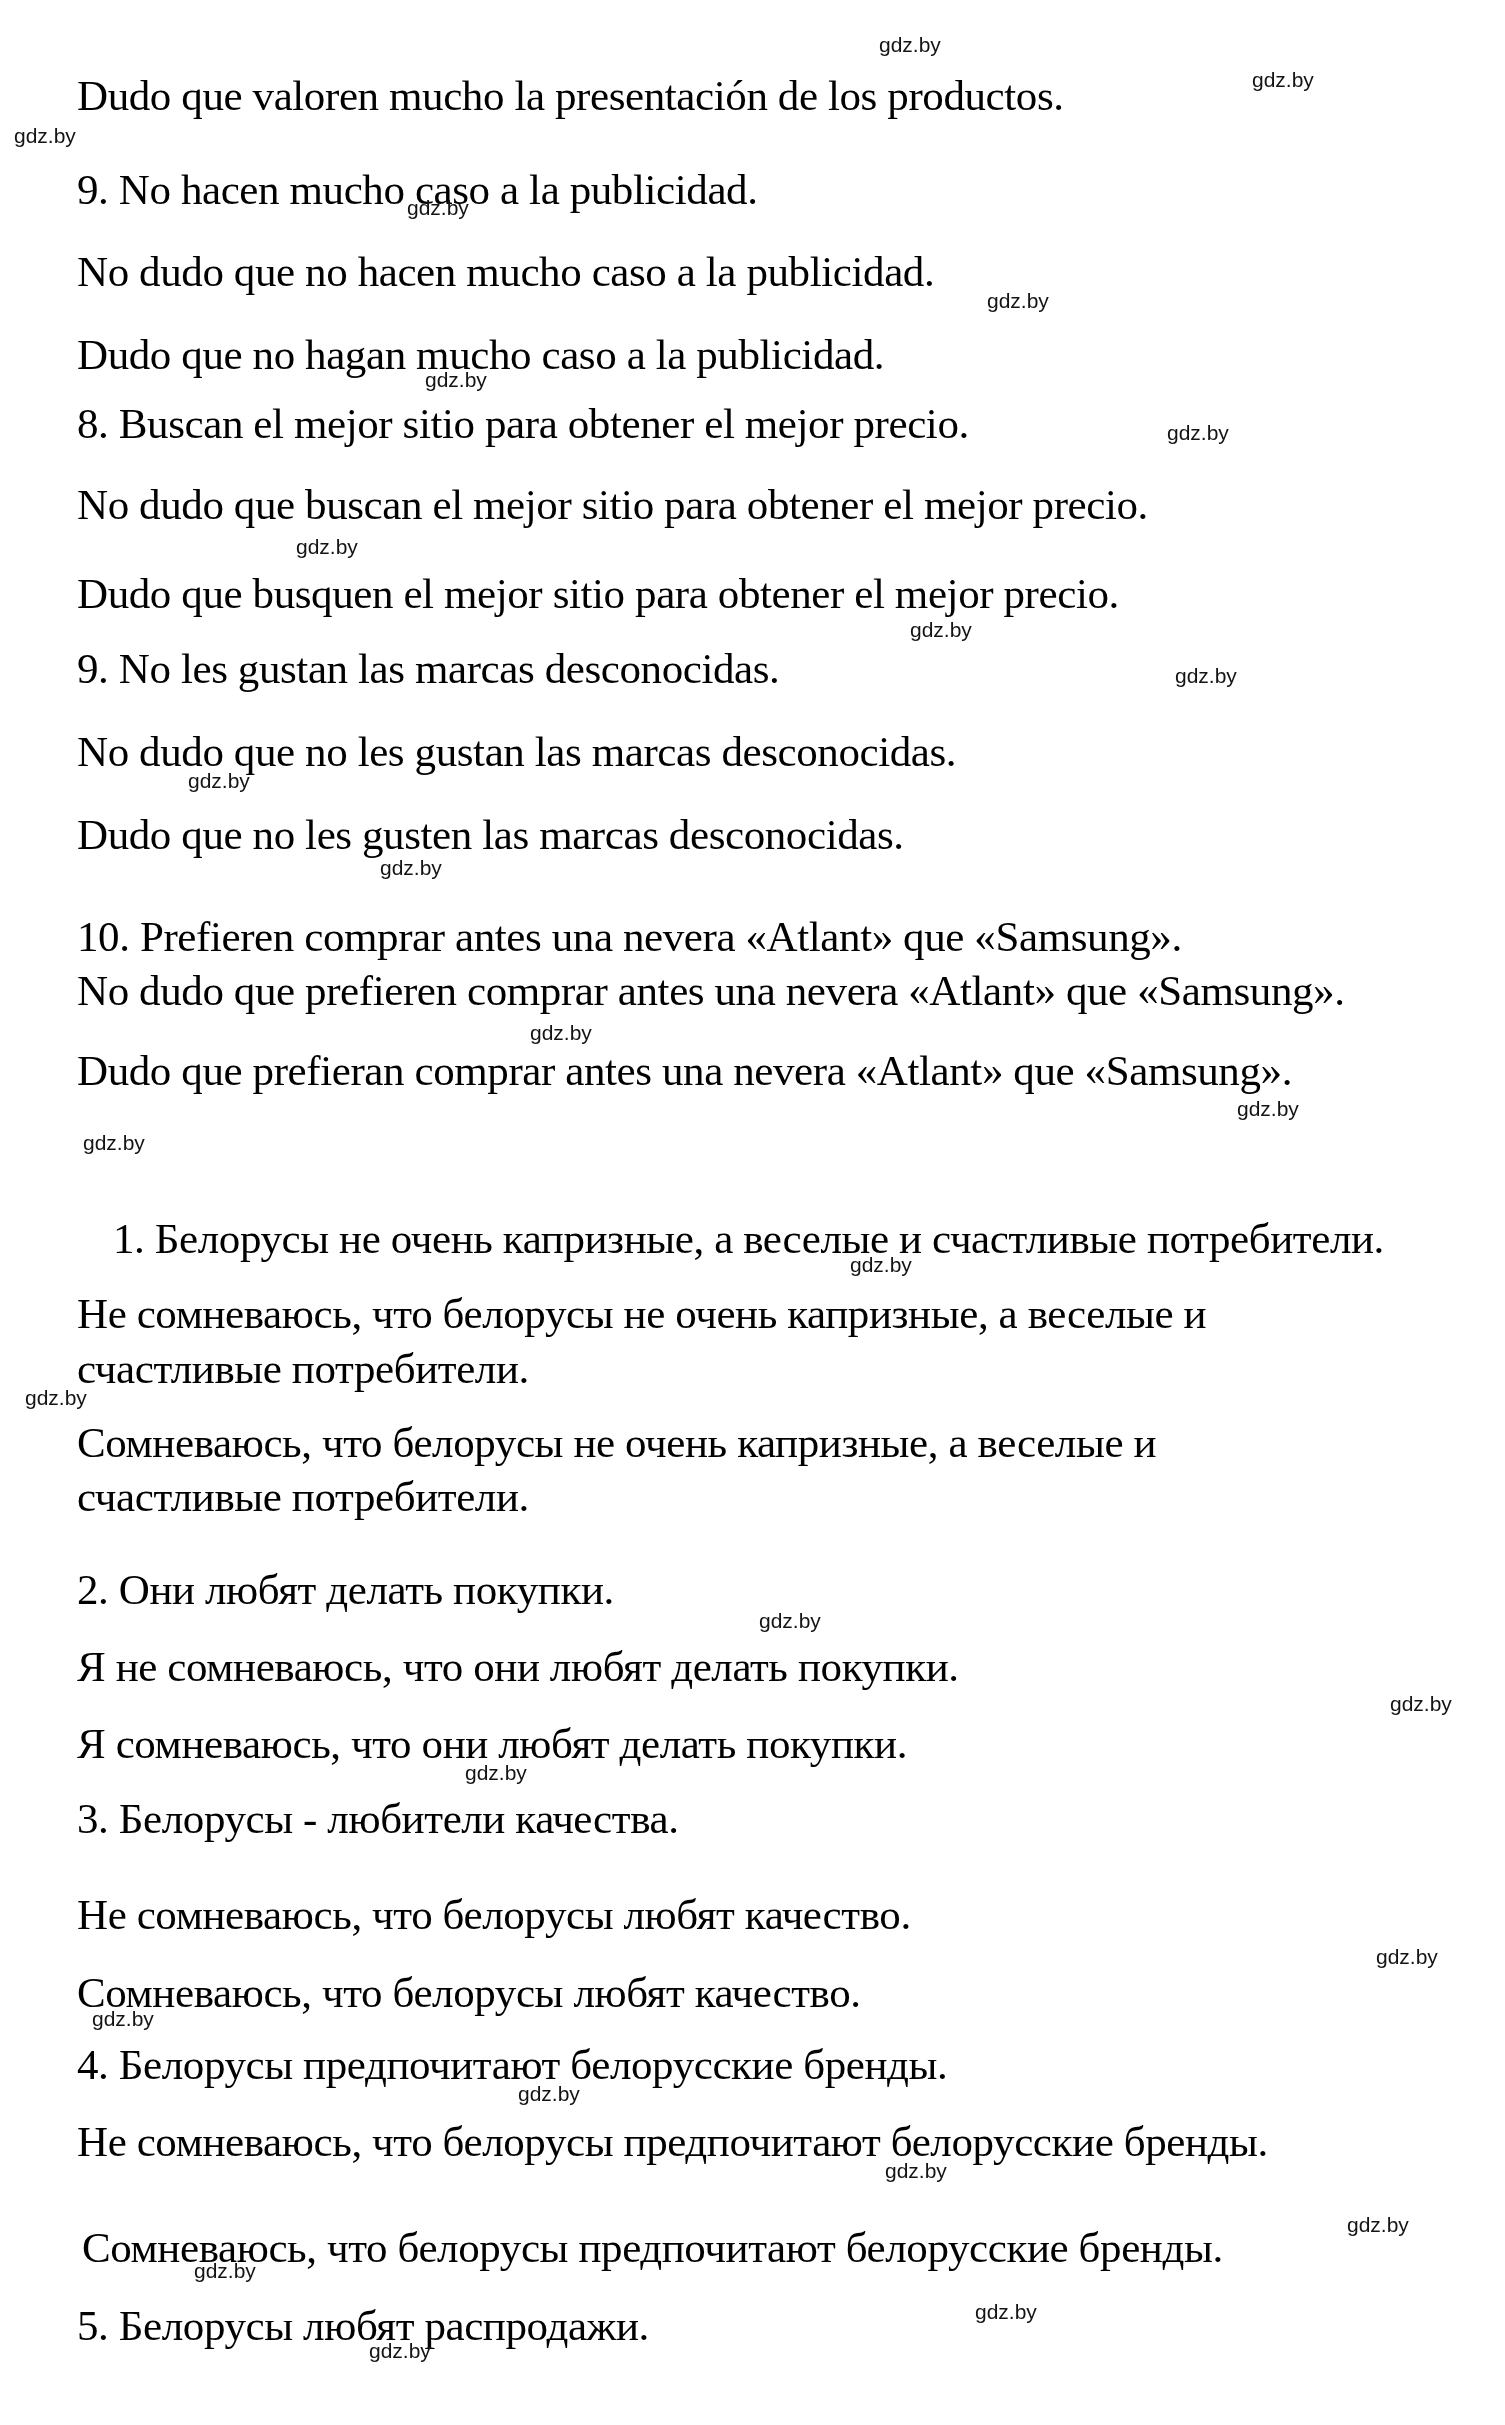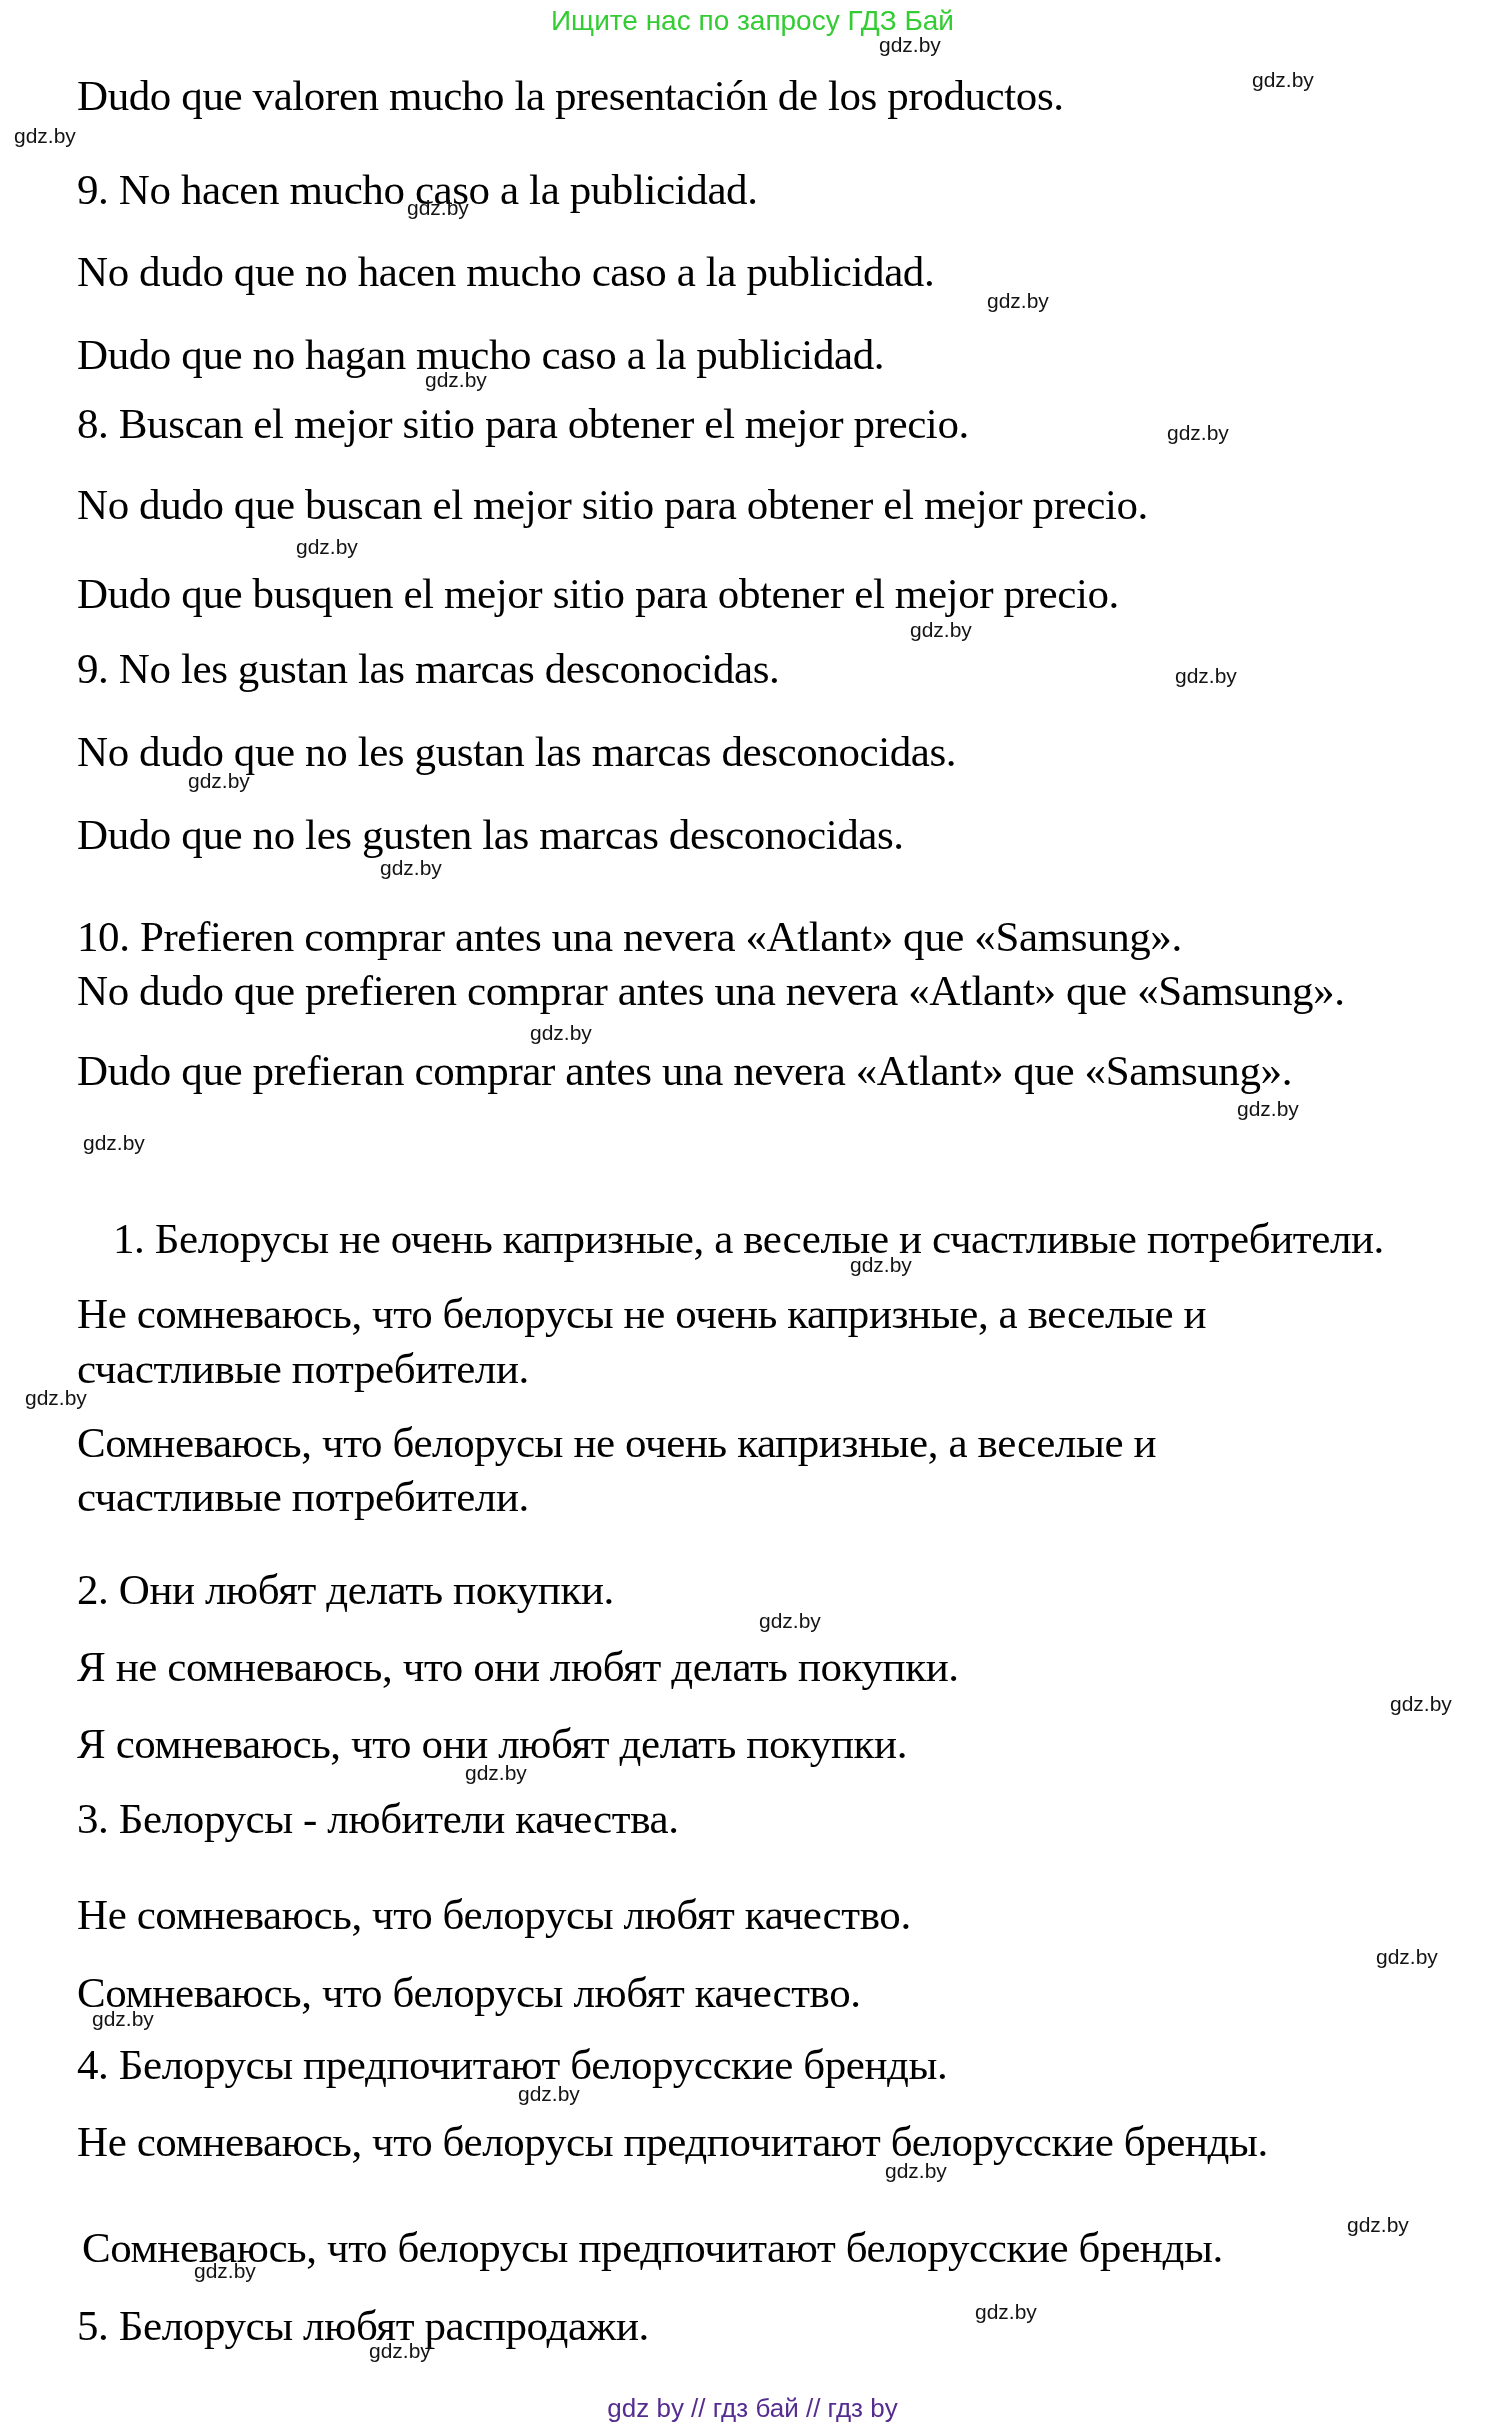--- a/index.html
+++ b/index.html
@@ -54,7 +54,6 @@
 <body>
 
 <div class="page">
-  <div class="green-header" style="color: rgb(51, 204, 51);">Ищите нас по запросу ГДЗ Бай</div>
 
   <div id="lines-layer">
       <div class="text-line" style="left: 77px; top: 74px;">Dudo que valoren mucho la presentación de los productos.</div>

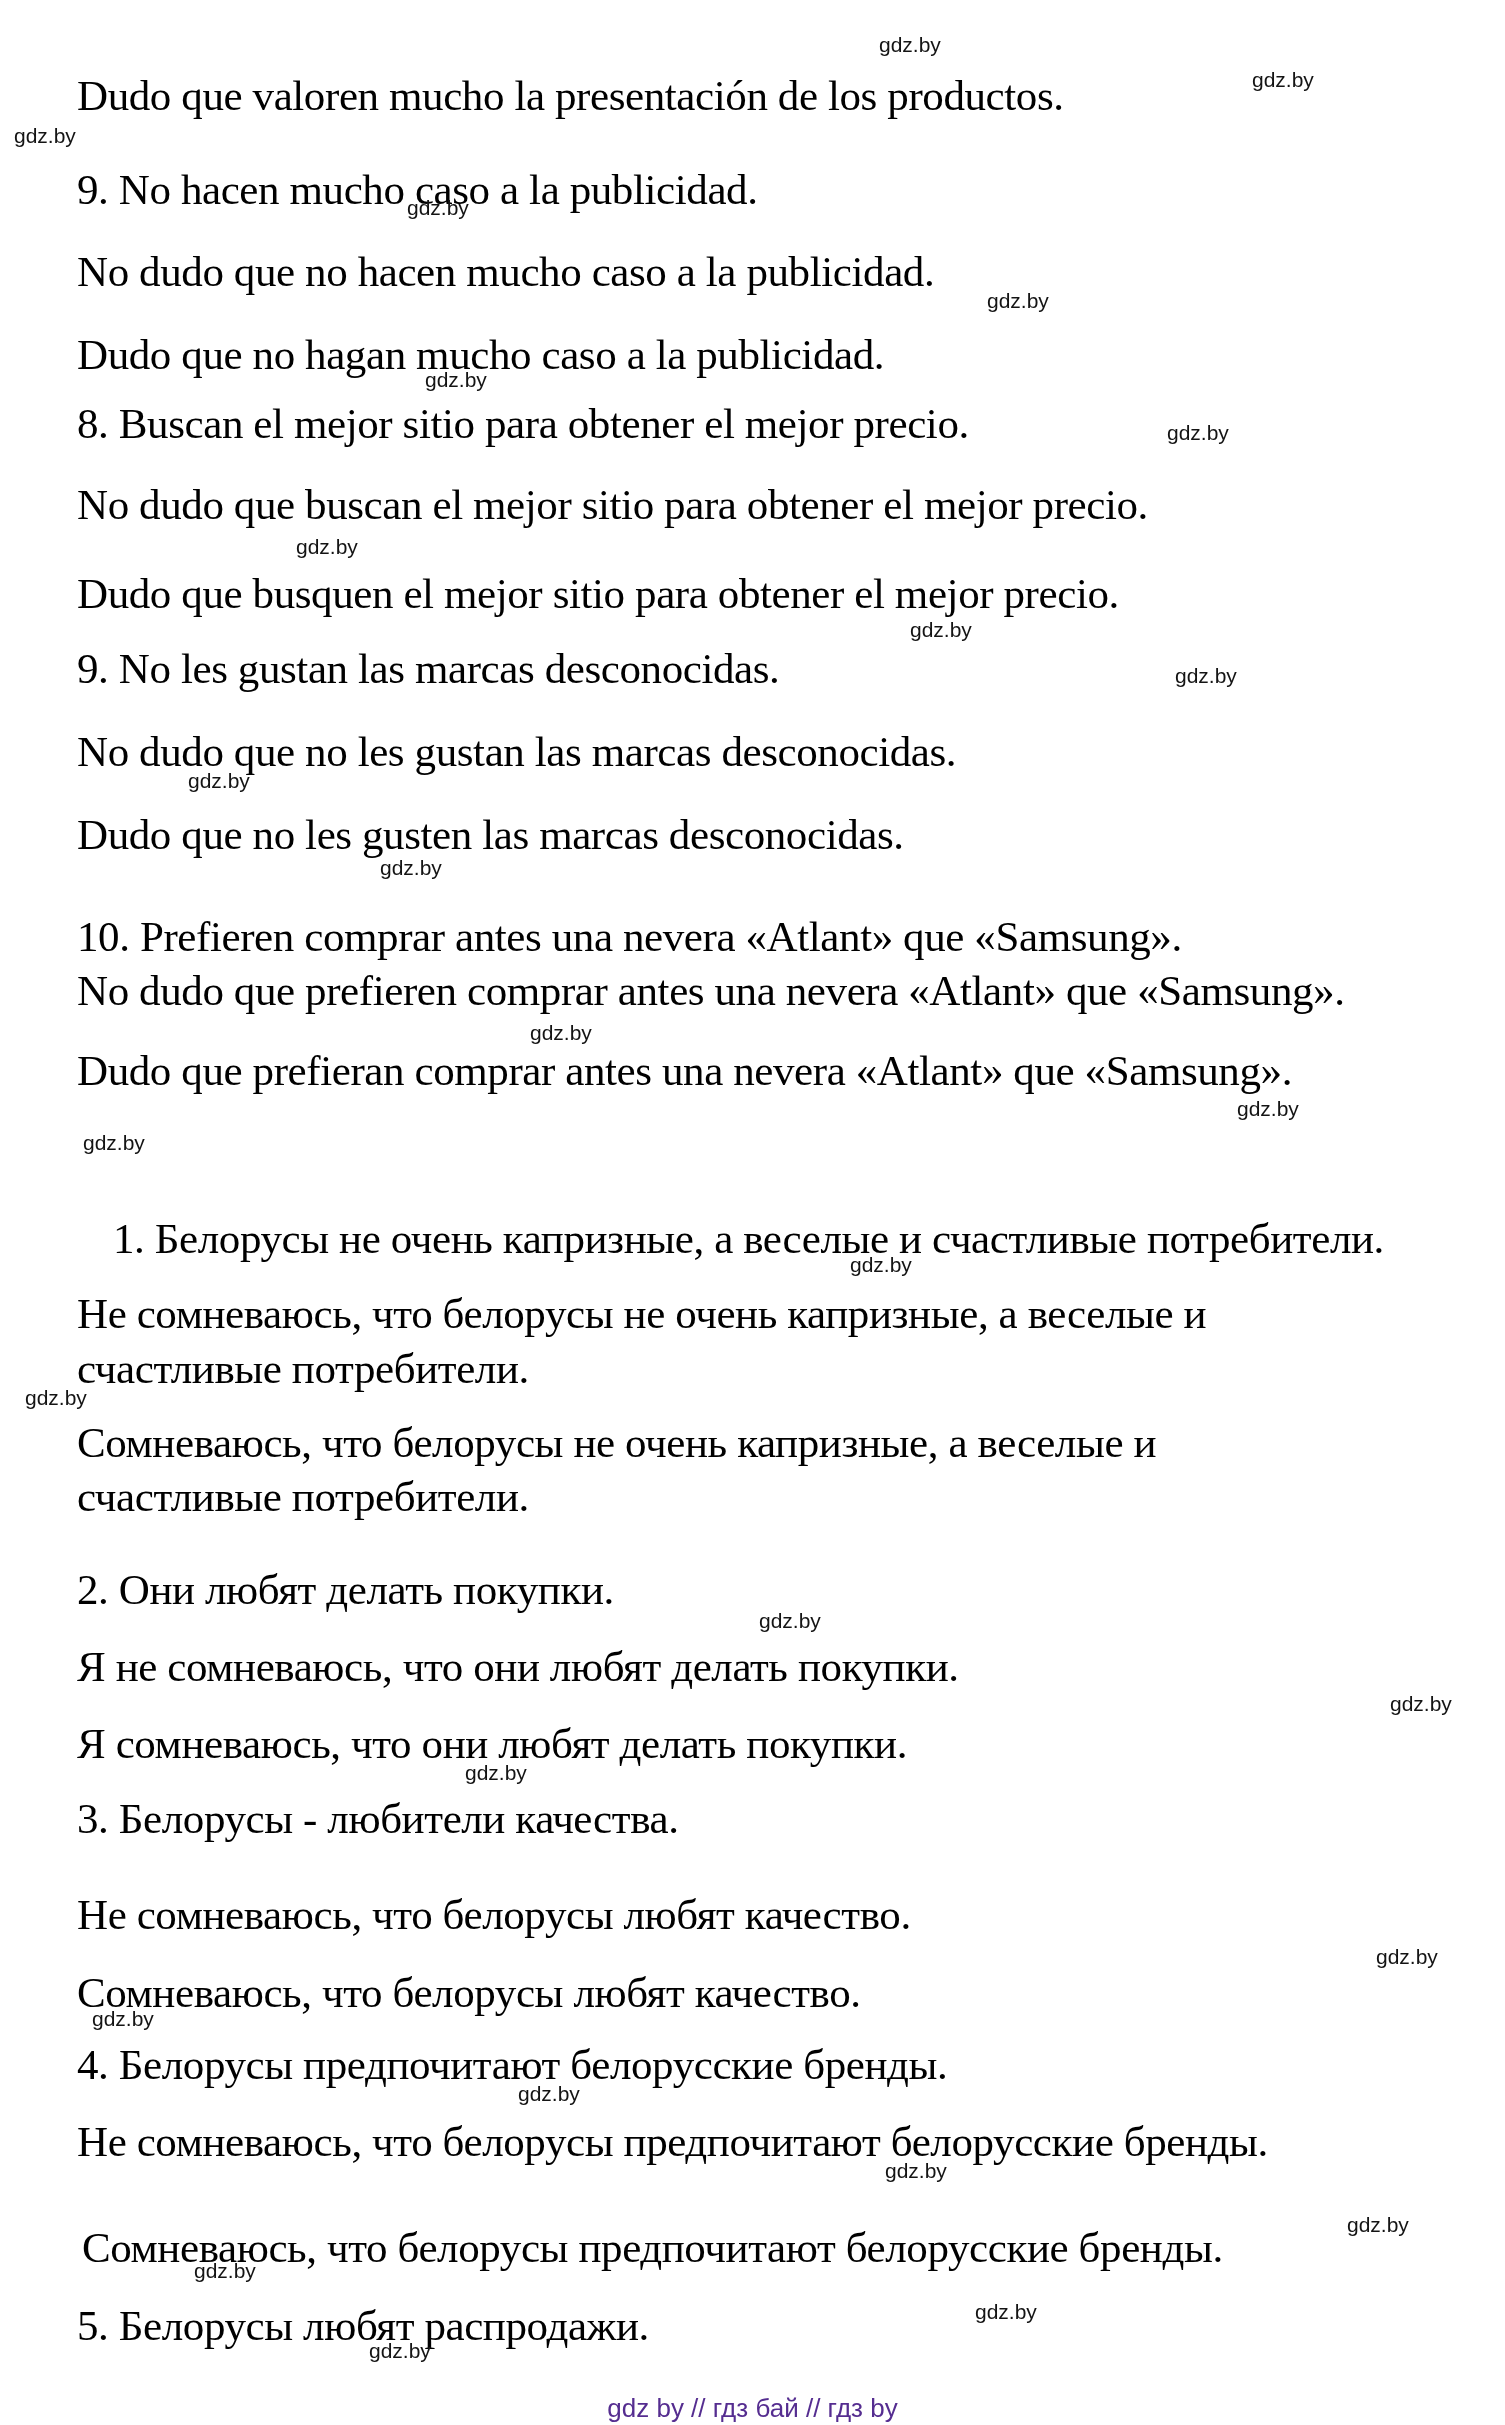--- a/index.html
+++ b/index.html
@@ -117,7 +117,6 @@
       <div class="gdz-watermark" style="left: 369px; top: 2340px;">gdz.by</div>
     </div>
 
-  <div class="footer" style="color: rgb(85, 45, 144);">gdz by  //  гдз бай  //  гдз by</div>
 </div>
 
 

